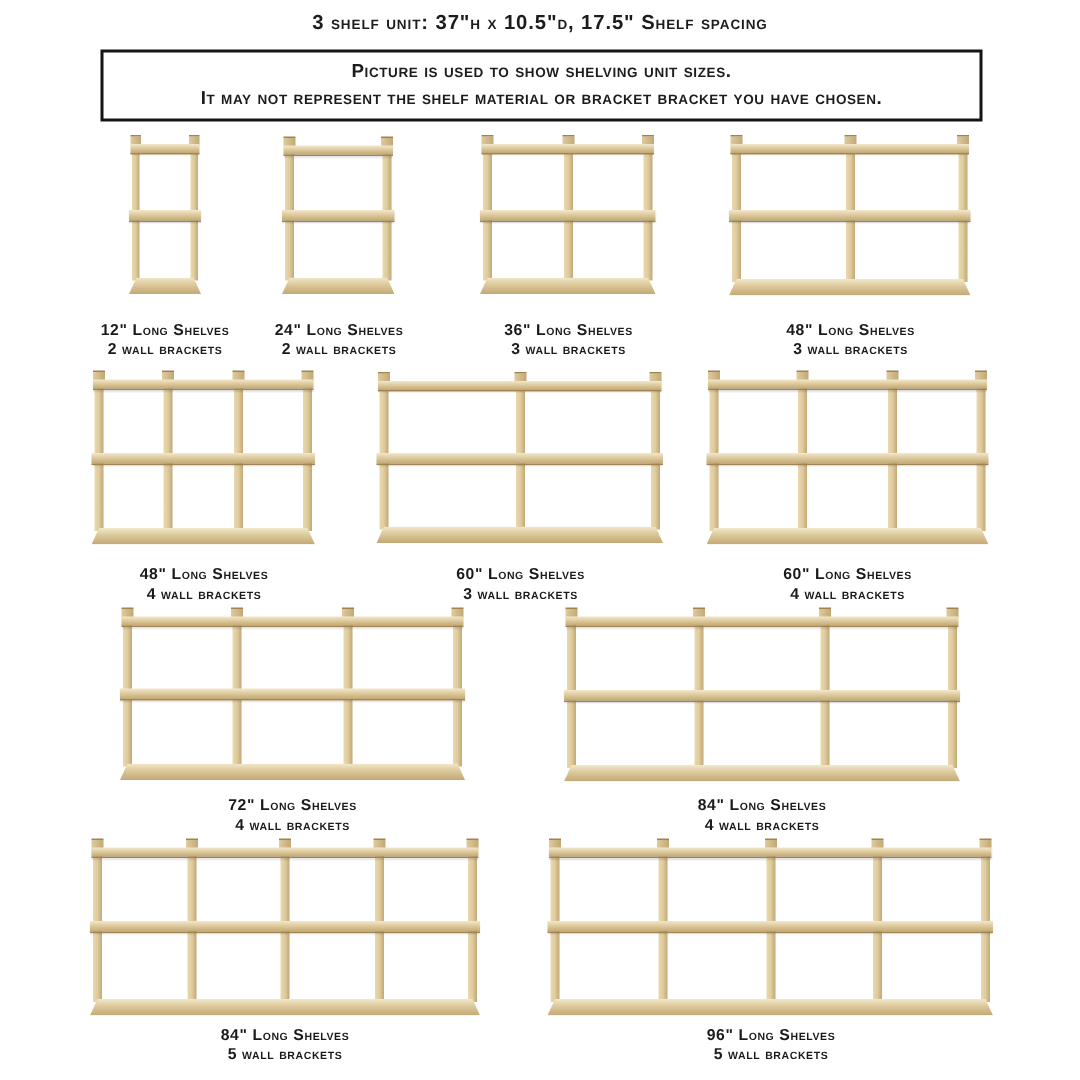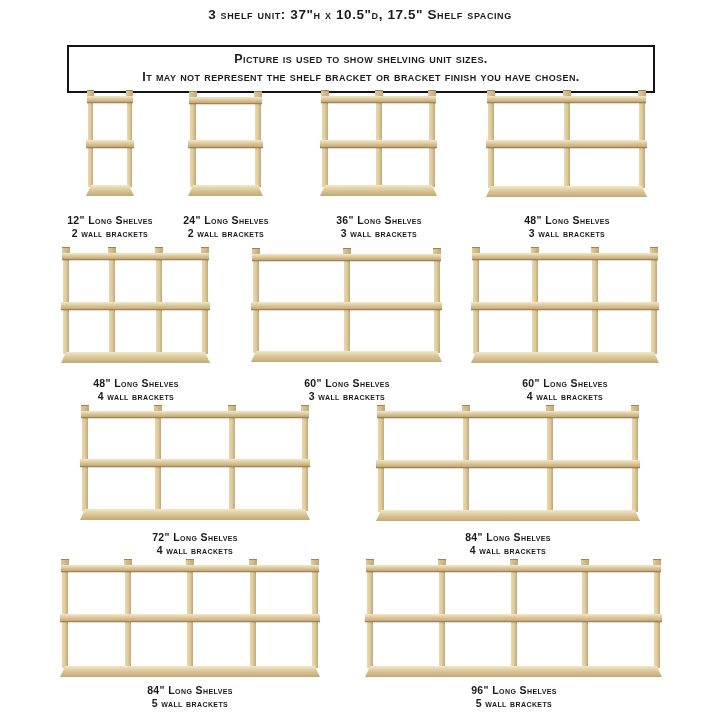--- a/index.html
+++ b/index.html
@@ -33,7 +33,6 @@
     background: #ffffff;
     padding: 3px 2px 5px 2px;
     text-align: center;
-    margin-top: 12px;
   }
   .notice-line {
     font-size: 12.5px;

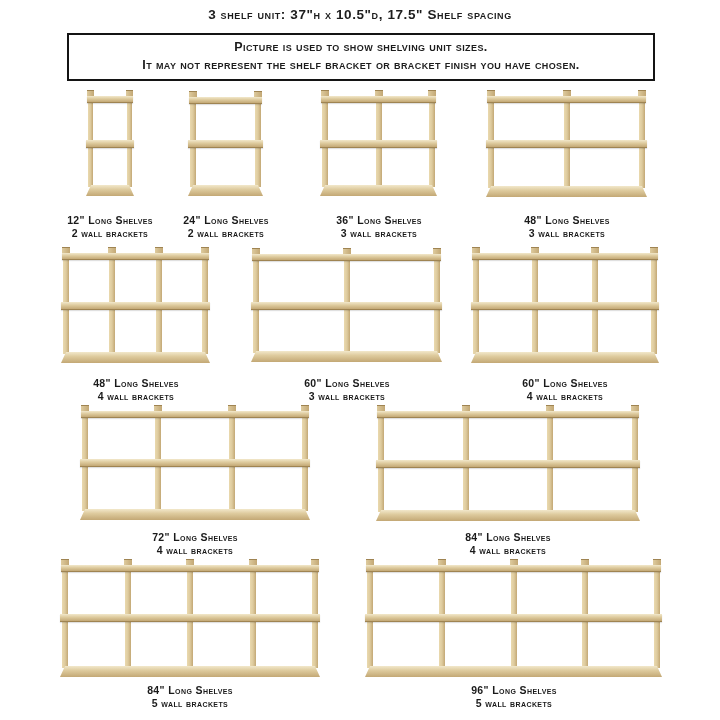--- a/index.html
+++ b/index.html
@@ -87,7 +87,7 @@
   <div class="title">3 shelf unit: 37"h x 10.5"d, 17.5" Shelf spacing</div>
   <div class="notice-box">
     <div class="notice-line">Picture is used to show shelving unit sizes.</div>
-    <div class="notice-line">It may not represent the shelf bracket or bracket finish you have chosen.</div>
+    <div class="notice-line">It may not represent the shelf material or bracket bracket you have chosen.</div>
   </div>
   <div id="units-layer">
       <div class="unit" style="left: 88px; top: 90px; width: 44px; height: 106px;">

